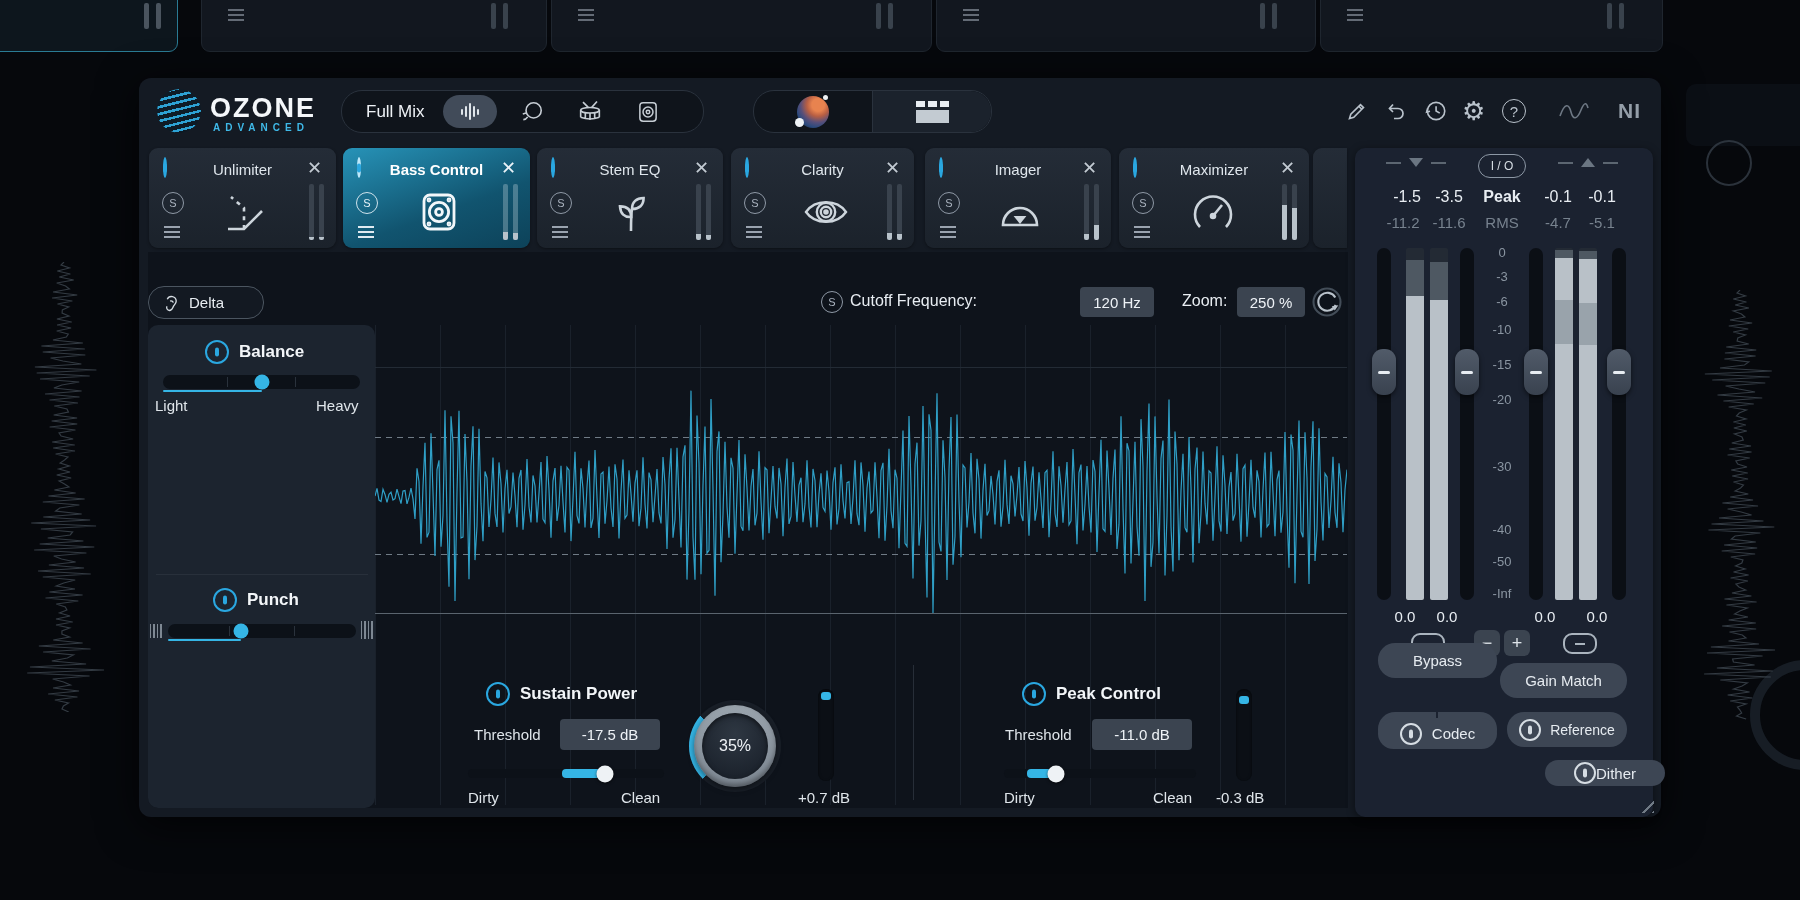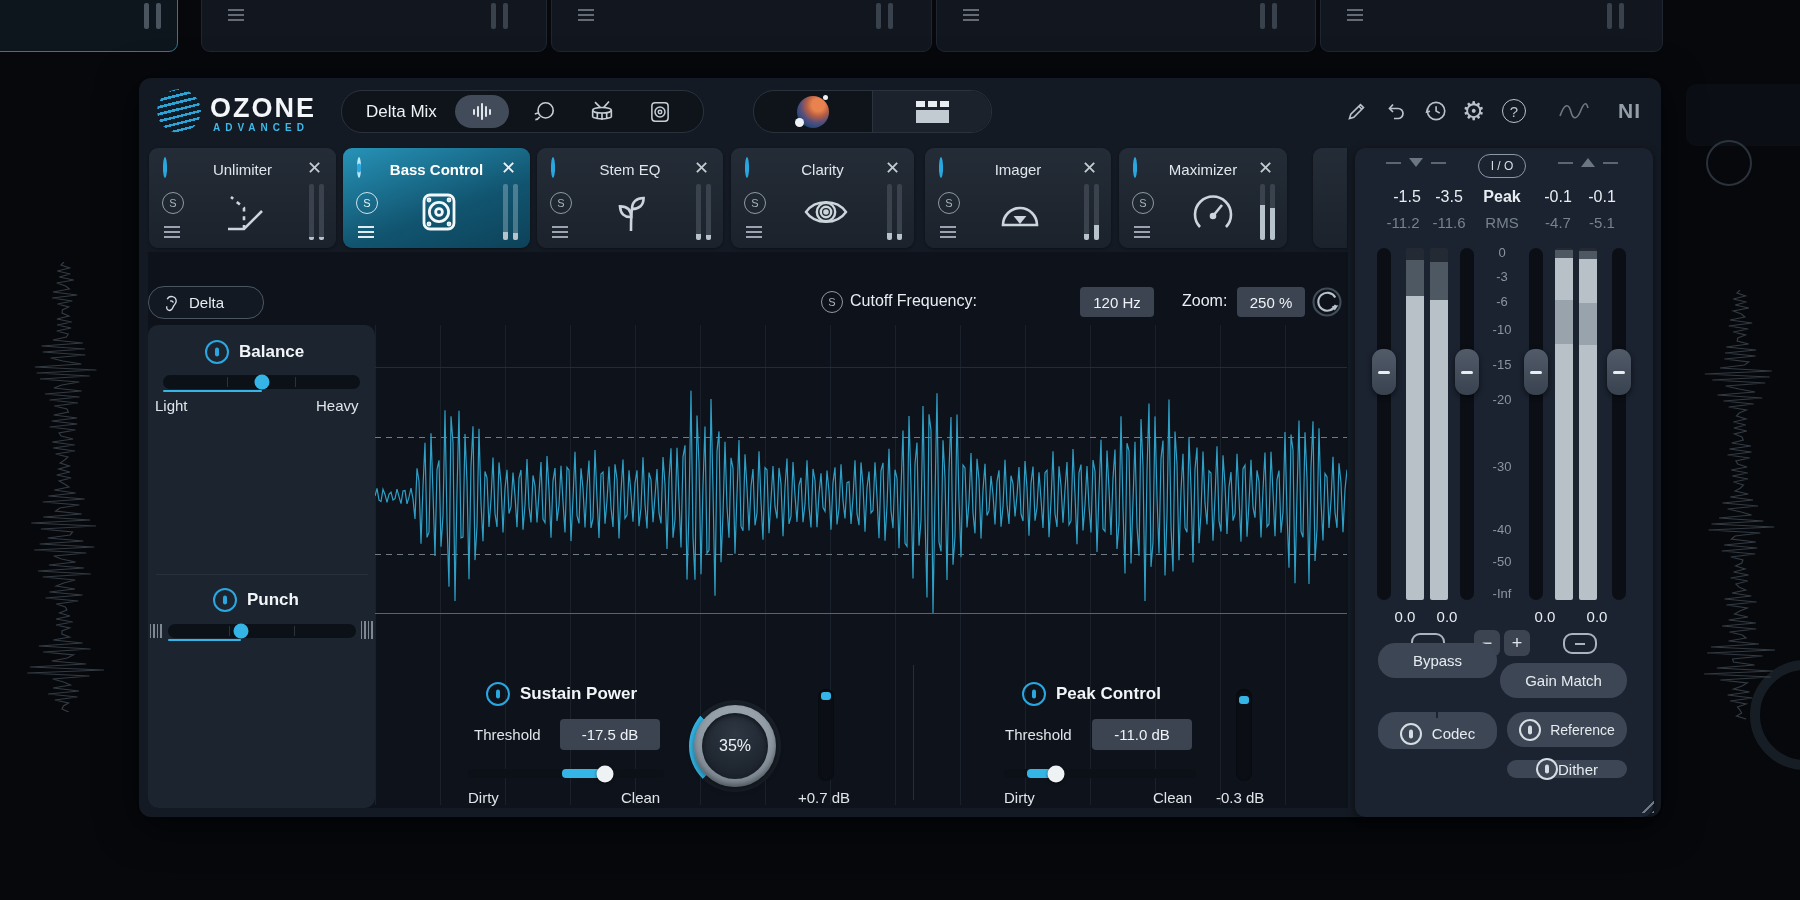--- a/index.html
+++ b/index.html
@@ -102,7 +102,7 @@
   <div class="abs" style="left:213px;top:122px;font-size:10px;font-weight:bold;letter-spacing:5px;color:#3fb9e8">ADVANCED</div>
 
   <div class="abs pill" style="left:341px;top:90px;width:325px;height:41px;padding:0 12px 0 24px;gap:12px">
-    <span style="font-size:17px;color:#eef2f6;margin-right:6px">Delta Mix</span>
+    <span style="font-size:17px;color:#eef2f6;margin-right:6px">Full Mix</span>
     <span style="width:54px;height:33px;border-radius:17px;background:#414b59;display:flex;align-items:center;justify-content:center">
       <span class="wbars">
           <i style="height:6px"></i>

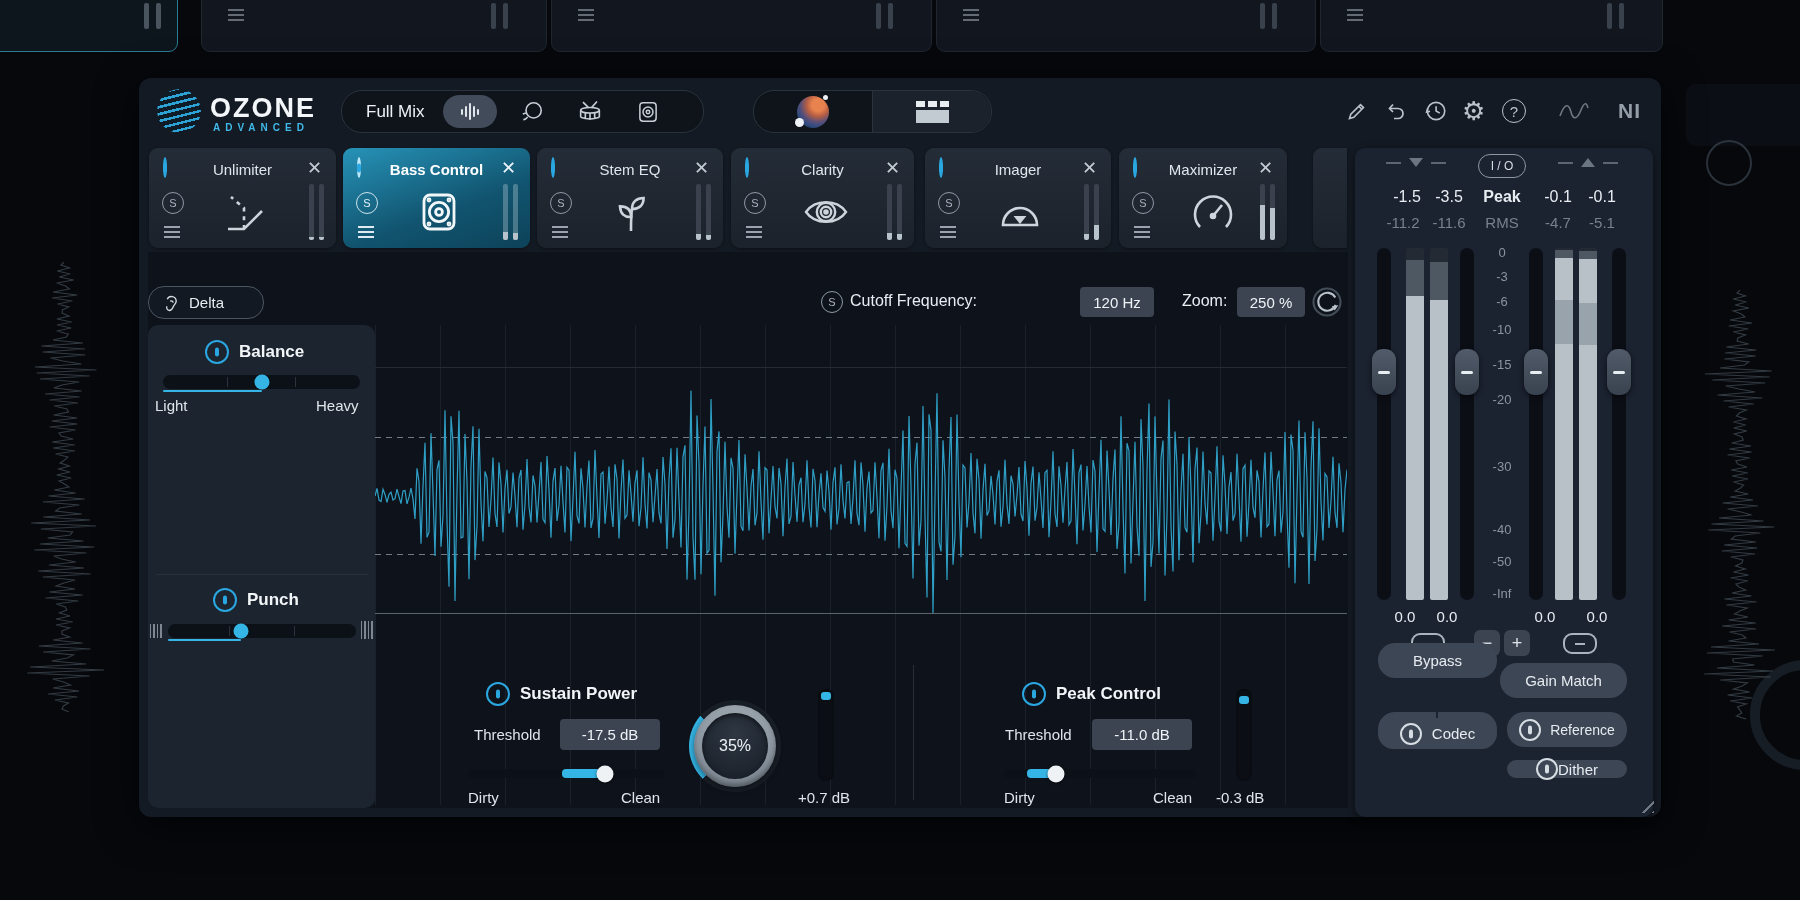--- a/index.html
+++ b/index.html
@@ -270,7 +270,7 @@
       </span>
   </div>
 
-  <div class="tab" style="left:1119px;width:168px">
+  <div class="tab" style="left:1119px;width:190px">
     <span class="abs pwr" style="left:14px;top:11px"></span>
     <span class="tabtitle">Maximizer</span>
     <span class="abs xbt" style="right:14px;top:11px">✕</span>

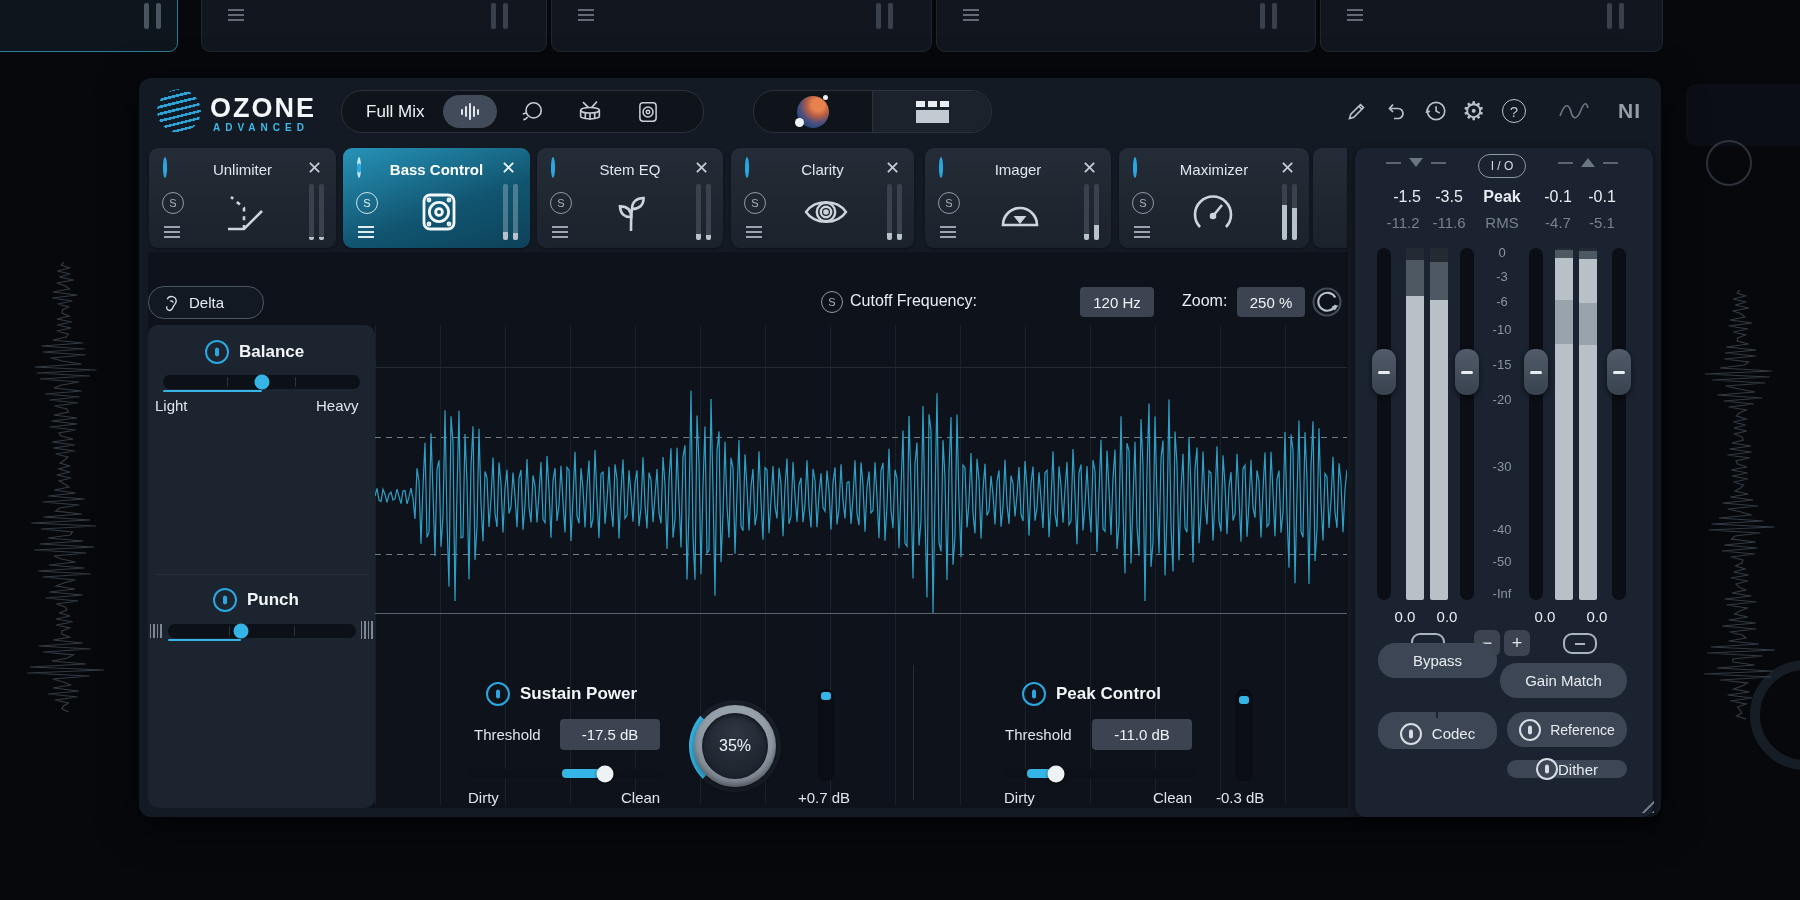--- a/index.html
+++ b/index.html
@@ -489,7 +489,7 @@
     <span class="pwr white" style="width:18px;height:18px"></span>
     <span>Codec</span>
   </div>
-  <div class="abs btn" style="left:1507px;top:760px;width:120px;height:18px;">
+  <div class="abs btn" style="left:1545px;top:760px;width:120px;height:26px;">
     <span class="pwr white" style="width:18px;height:18px"></span>
     <span>Dither</span>
   </div>

